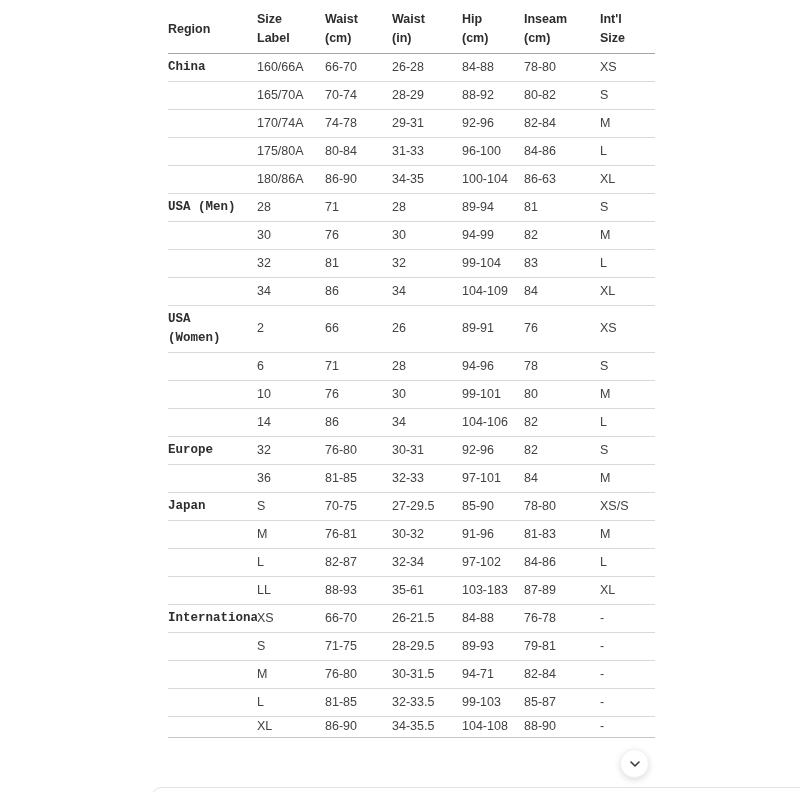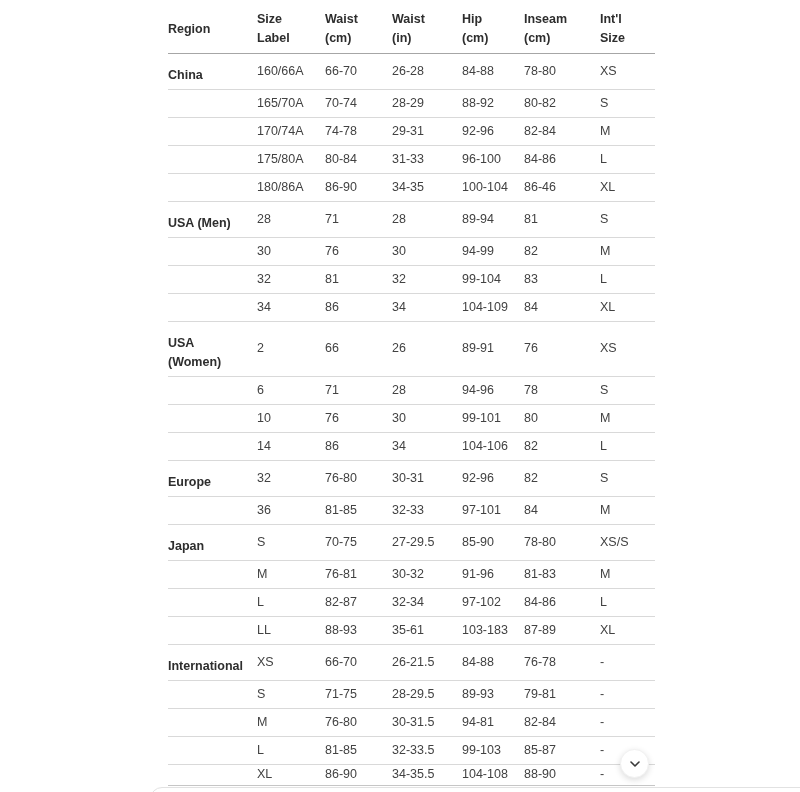--- a/index.html
+++ b/index.html
@@ -38,7 +38,7 @@
   .size-table tbody tr{height:28px;}
   .size-table td.region{
     font-weight:bold;color:var(--c-text-strong);
-    line-height:19px;padding-top:12px;padding-bottom:4px;
+    line-height:19px;padding-top:4px;padding-bottom:4px;font-family:Liberation Mono, monospace;
   }
   .size-table tbody tr.last-row{height:21px;}
   .size-table tbody tr.last-row td{border-bottom:1px solid var(--c-bottom-border);}

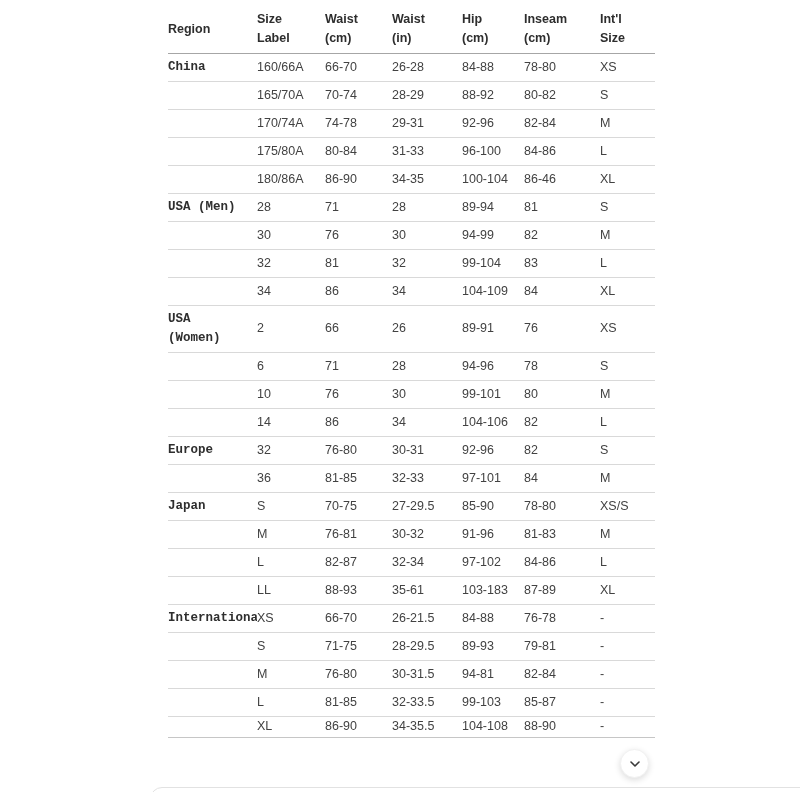--- a/index.html
+++ b/index.html
@@ -143,7 +143,7 @@
         <td>86-90</td>
         <td>34-35</td>
         <td>100-104</td>
-        <td>86-46</td>
+        <td>86-63</td>
         <td>XL</td>
       </tr>
       <tr>

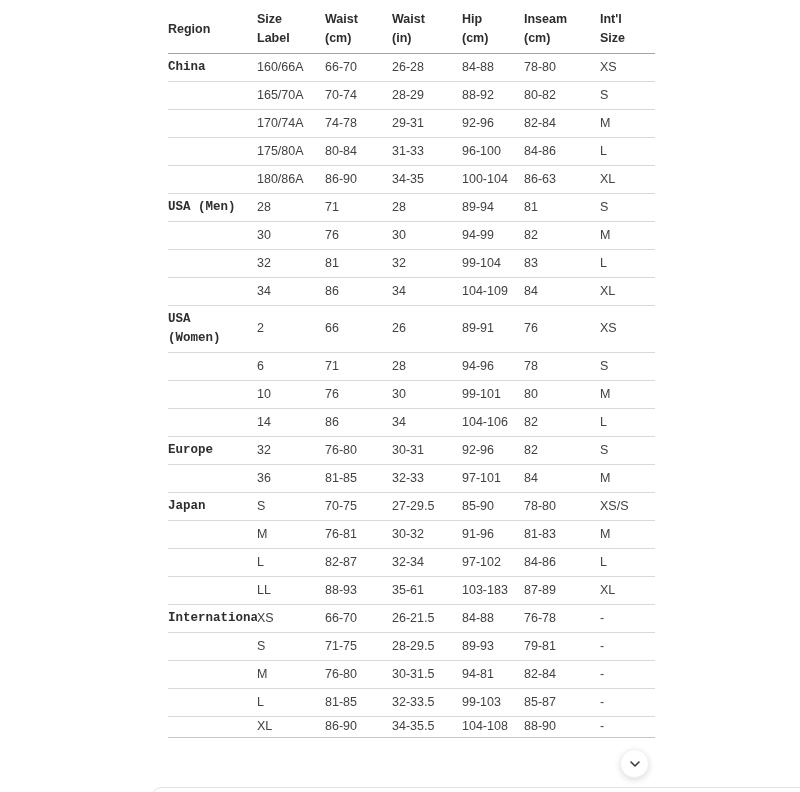--- a/index.html
+++ b/index.html
@@ -295,7 +295,7 @@
         <td>M</td>
         <td>76-80</td>
         <td>30-31.5</td>
-        <td>94-81</td>
+        <td>94-71</td>
         <td>82-84</td>
         <td>-</td>
       </tr>

